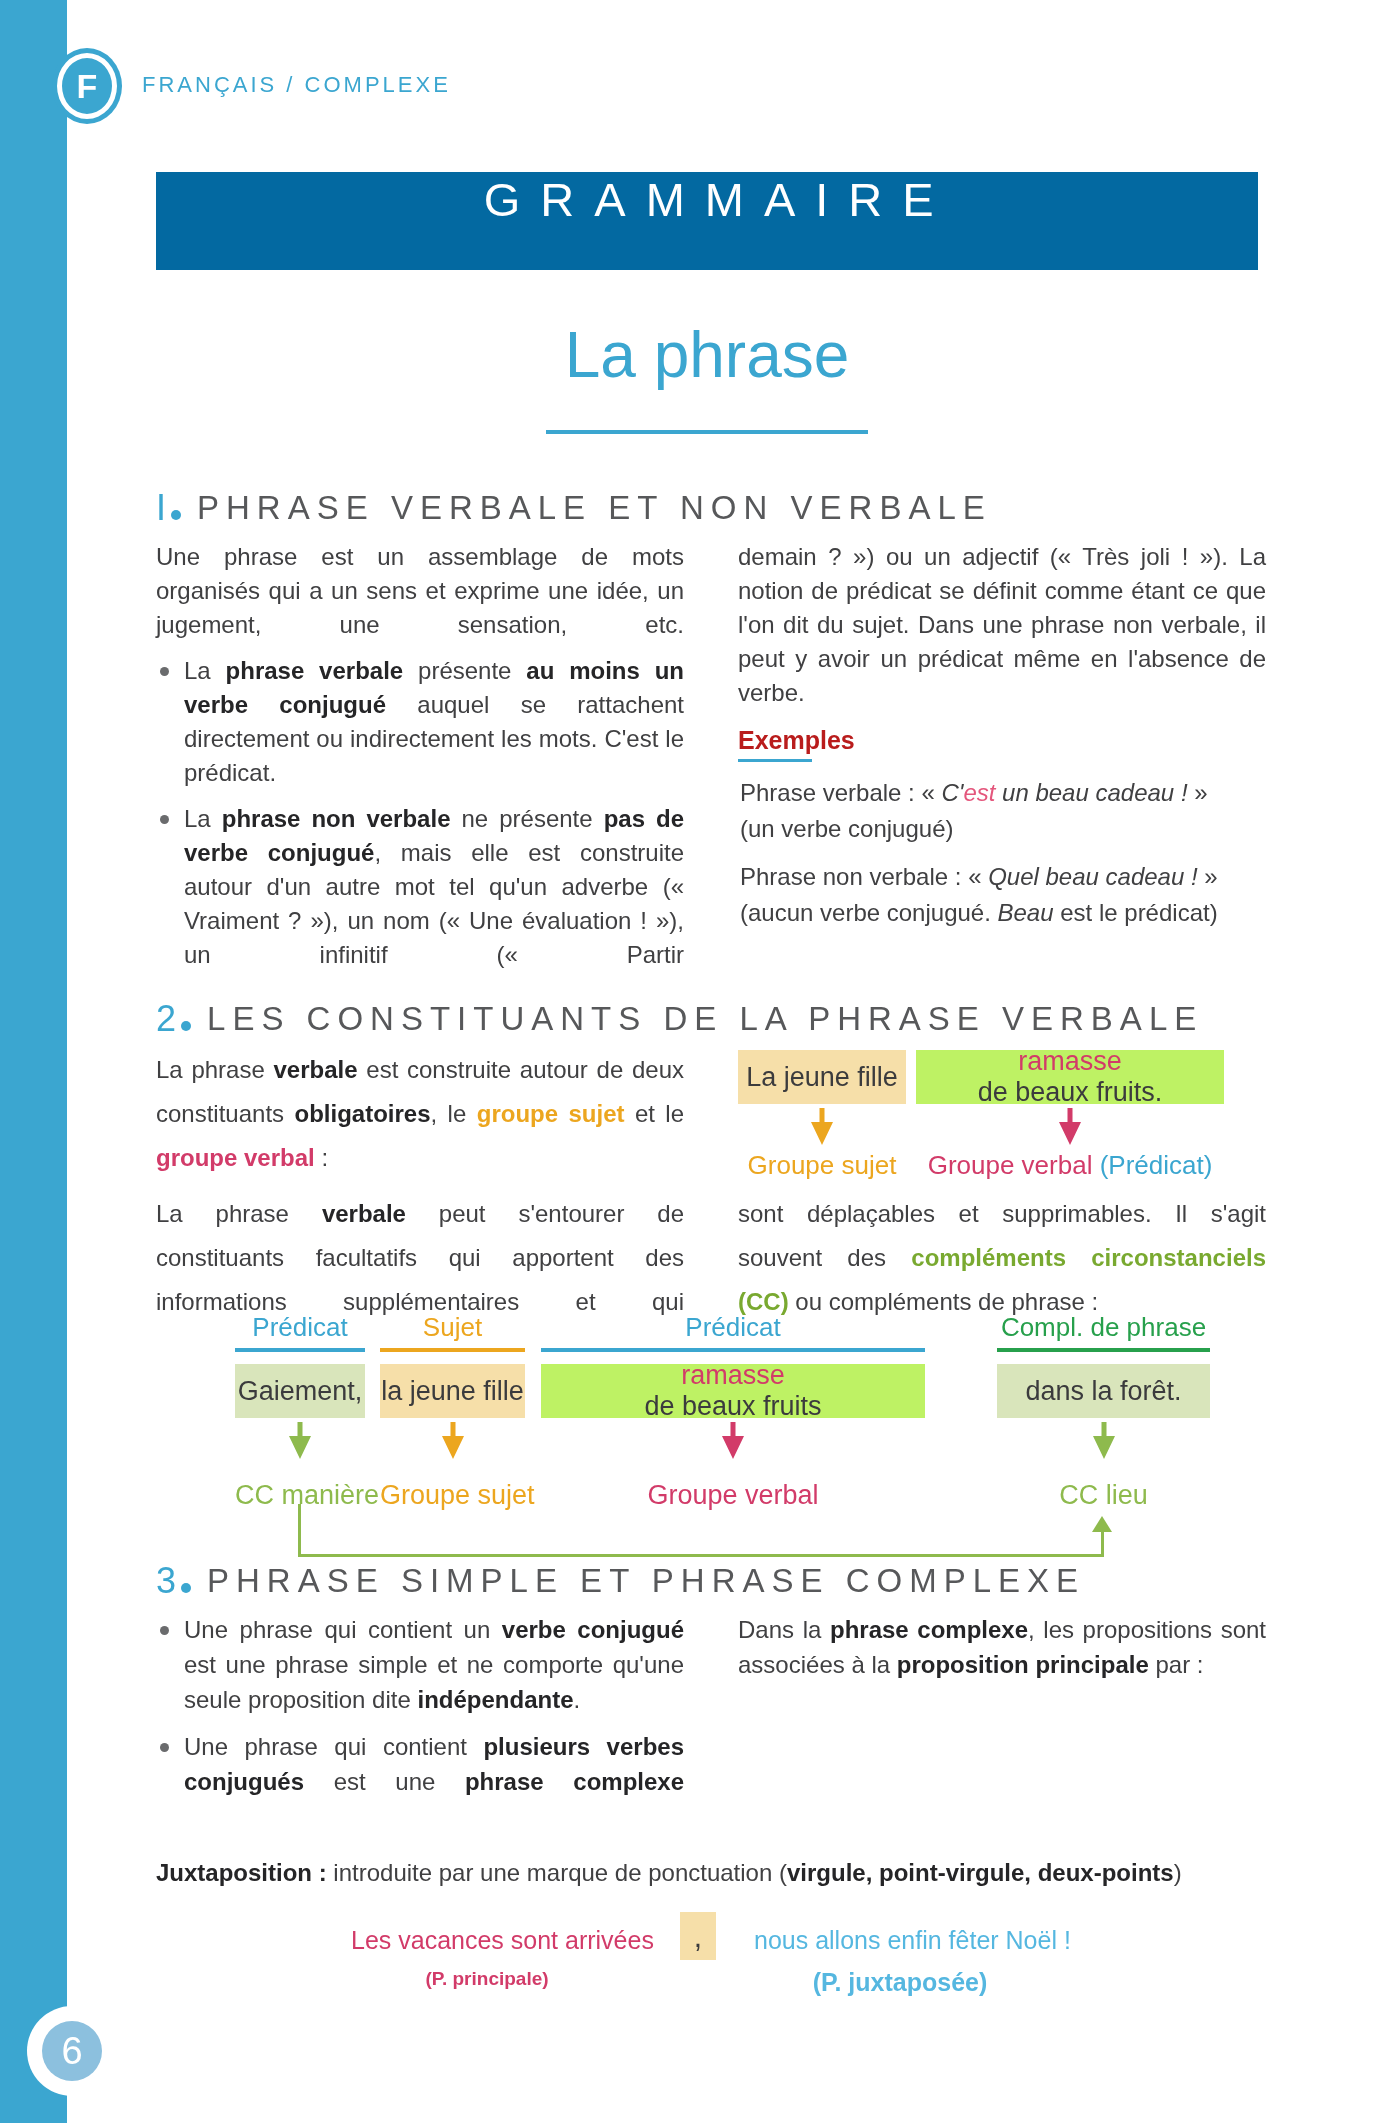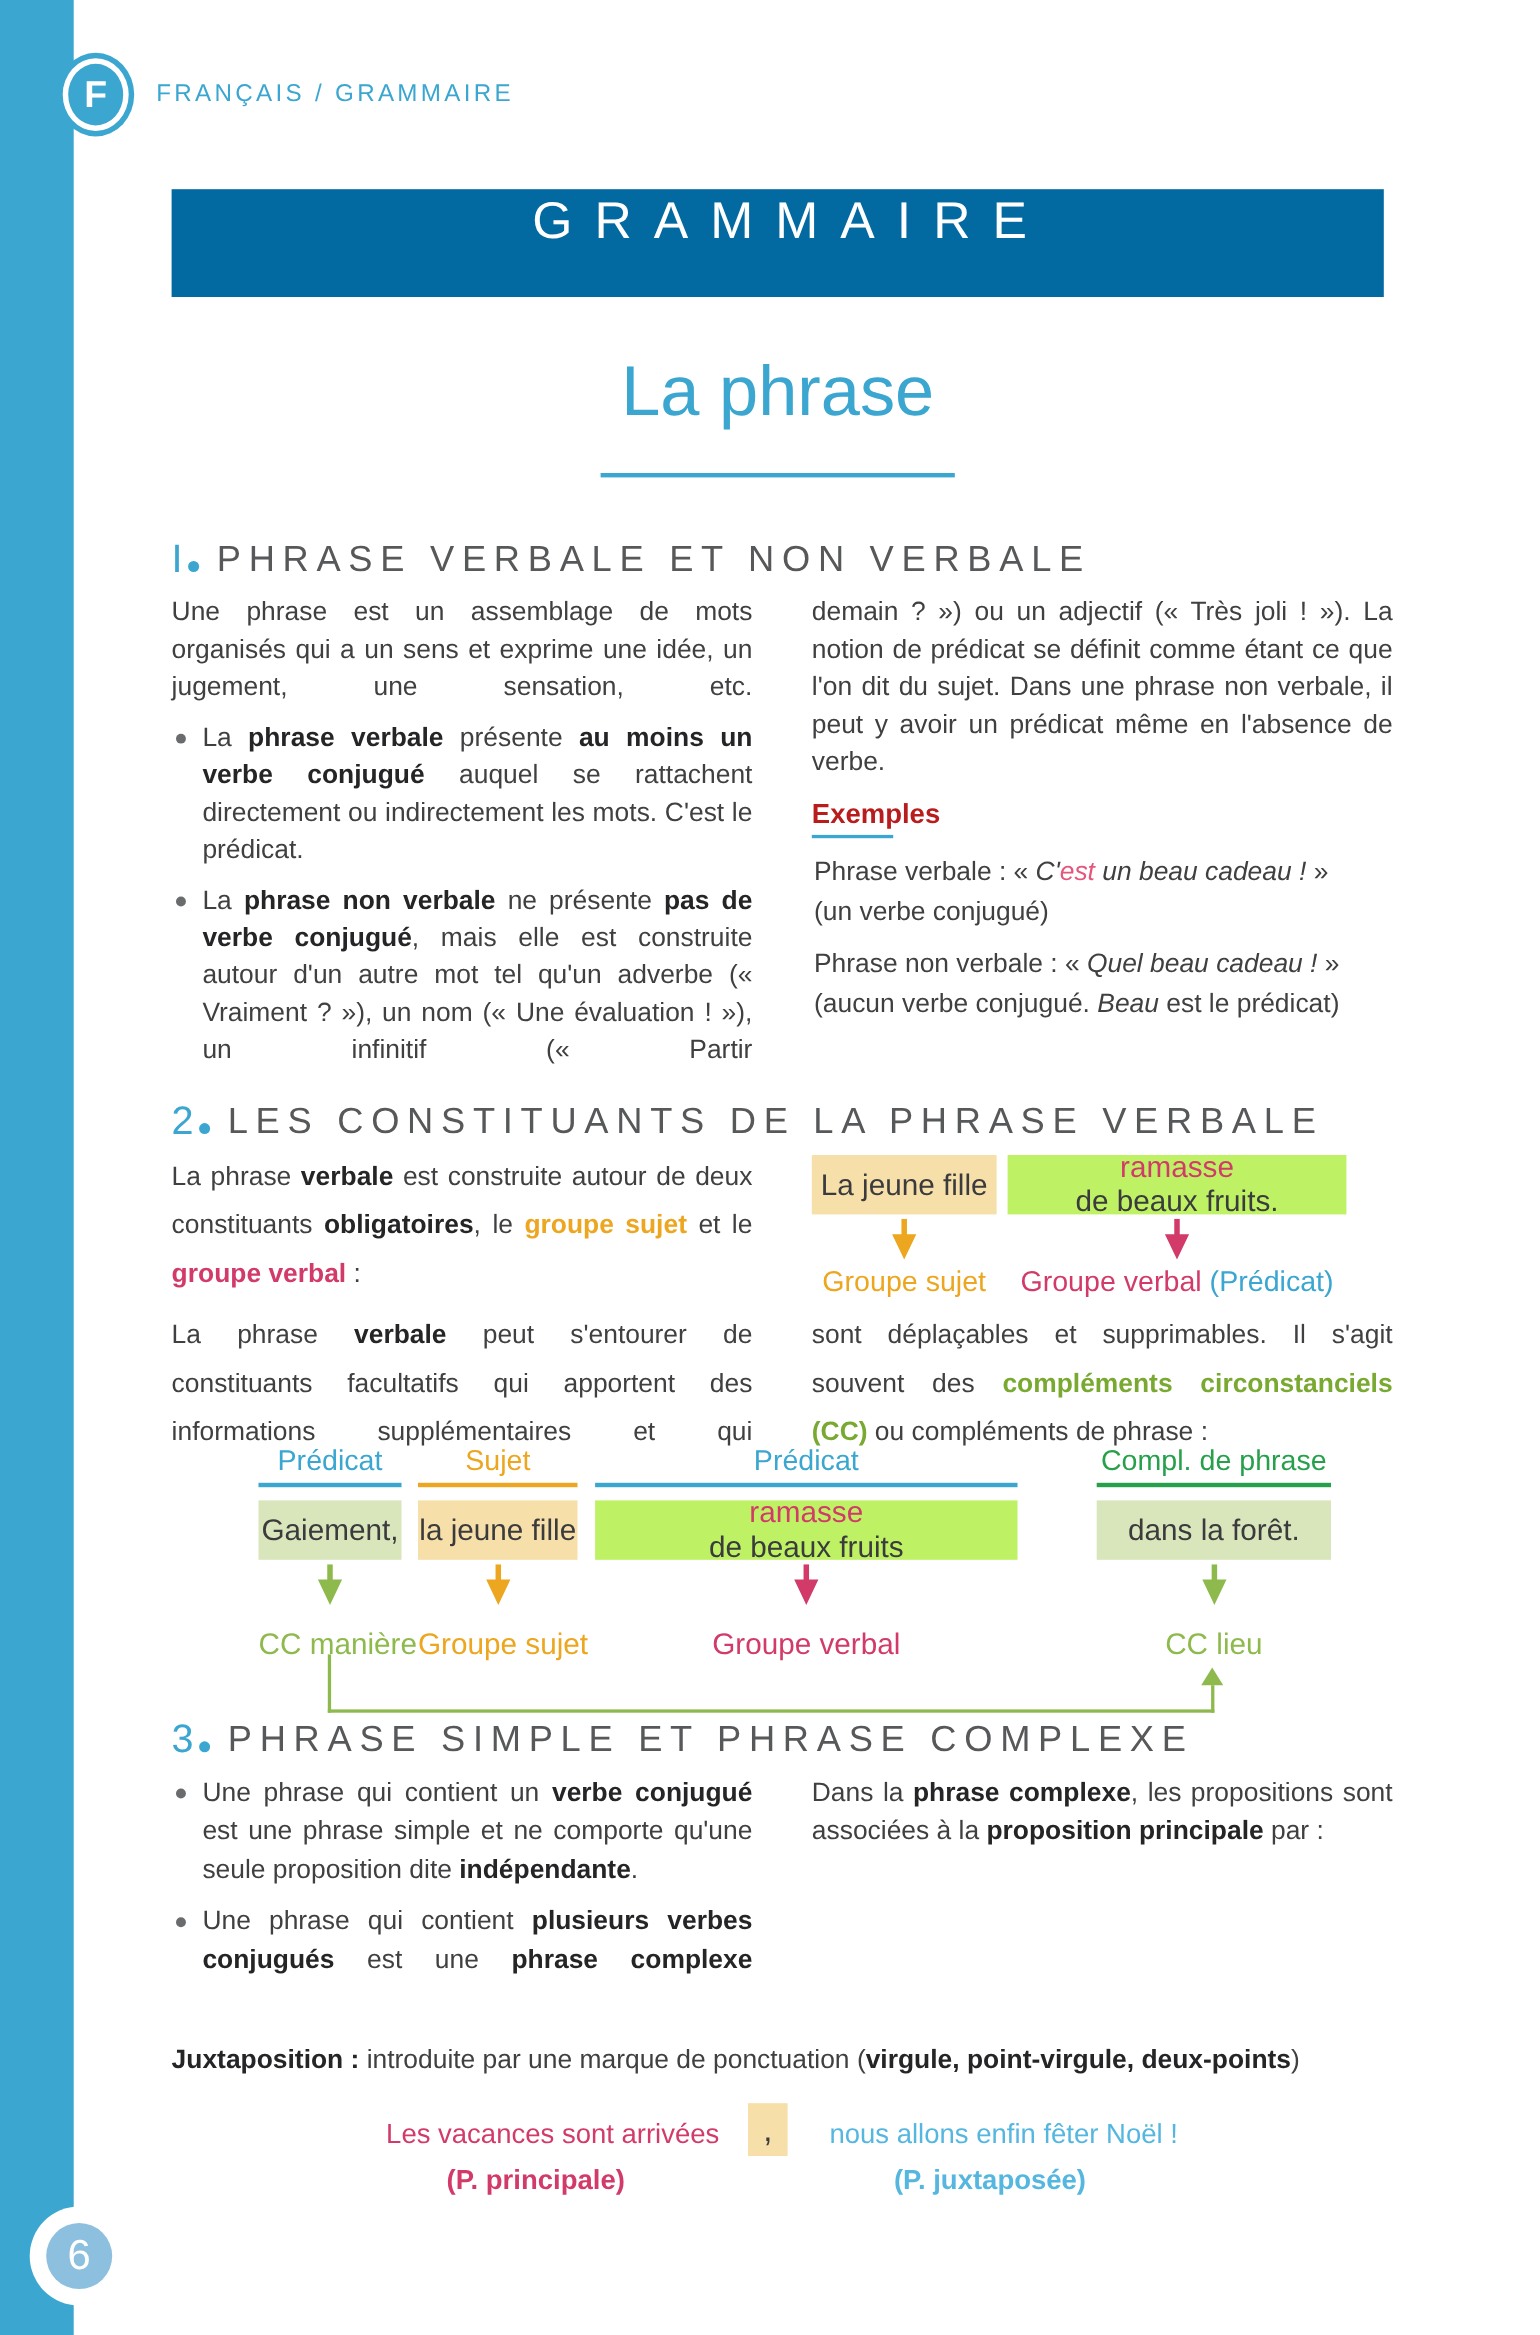--- a/index.html
+++ b/index.html
@@ -115,7 +115,7 @@
       <span class="badge-letter">F</span>
     </div>
   </div>
-  <div class="breadcrumb">FRANÇAIS / GRAMMAIRE</div>
+  <div class="breadcrumb">FRANÇAIS / COMPLEXE</div>
 
   <div class="banner">
     <span class="banner-title">GRAMMAIRE</span>

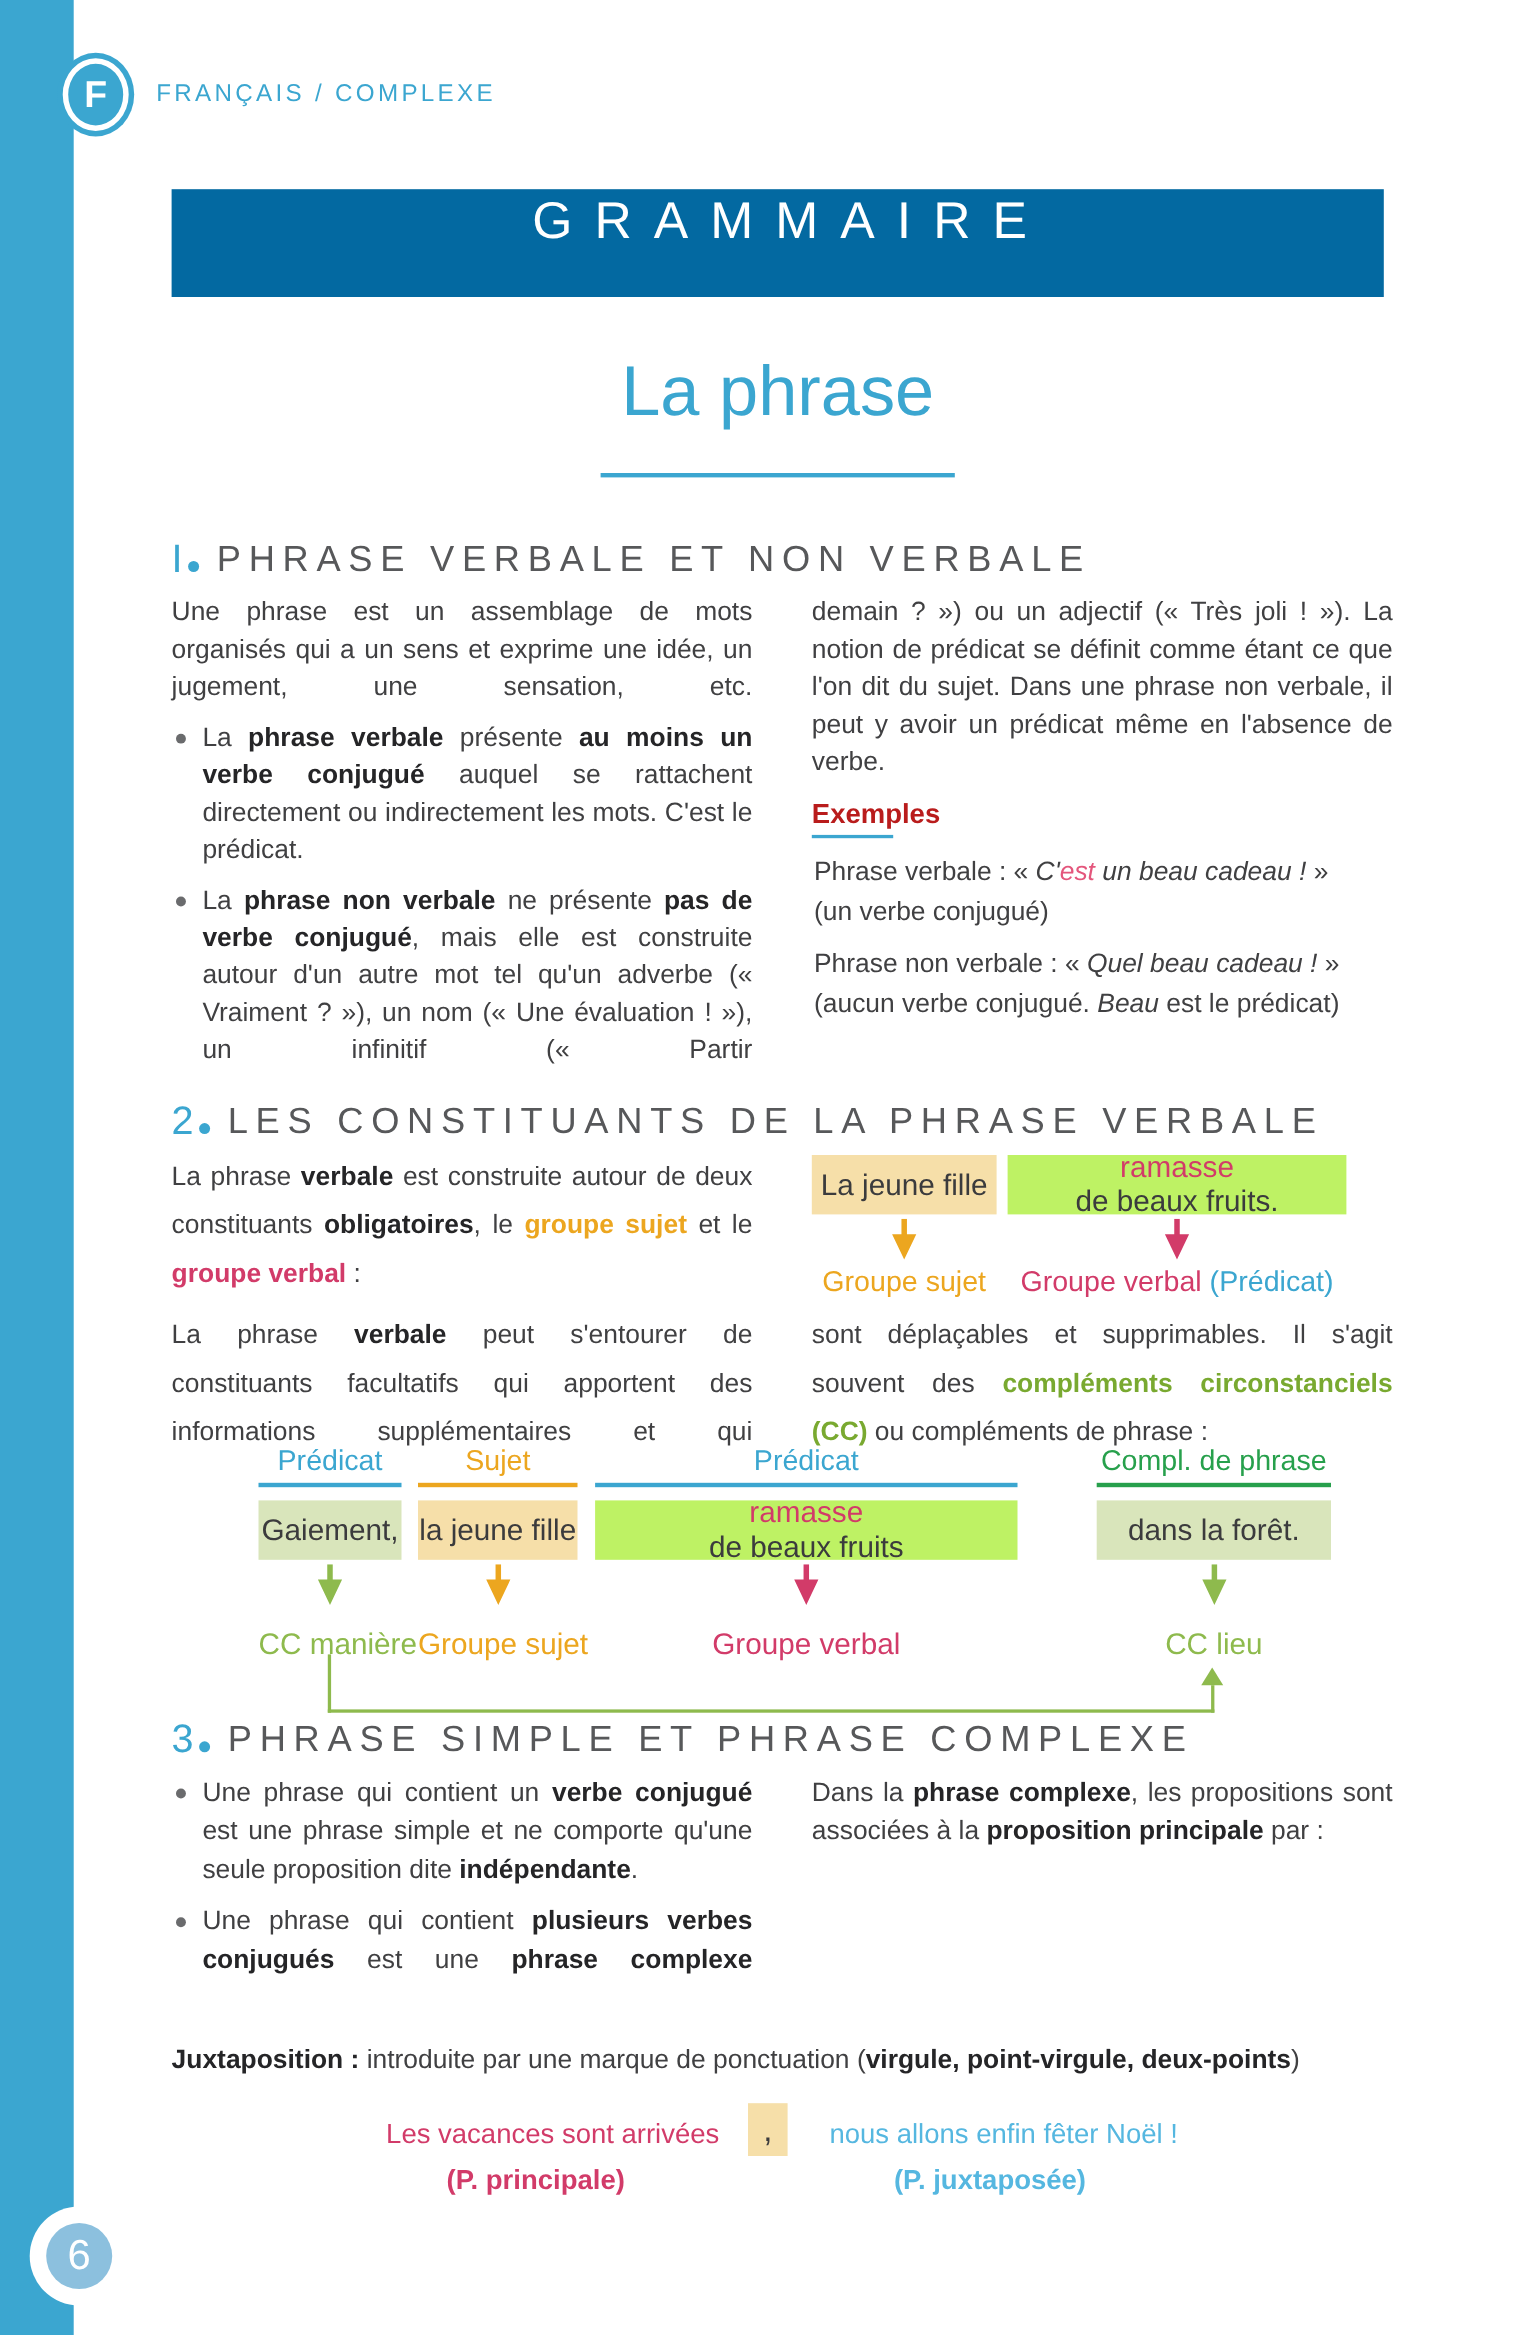--- a/index.html
+++ b/index.html
@@ -95,7 +95,7 @@
                 padding-bottom:6px;box-sizing:border-box;}
   .jx-juxtaposed{position:absolute;left:598px;top:72px;font-size:25px;color:#55B7E0;white-space:nowrap;}
   .jx-lab-p{position:absolute;left:164px;top:114px;width:334px;text-align:center;
-            font-size:25px;font-weight:700;color:#D23B69;}
+            font-size:19px;font-weight:700;color:#D23B69;}
   .jx-lab-j{position:absolute;left:564px;top:114px;width:360px;text-align:center;
             font-size:25px;font-weight:700;color:#55B7E0;}
   

